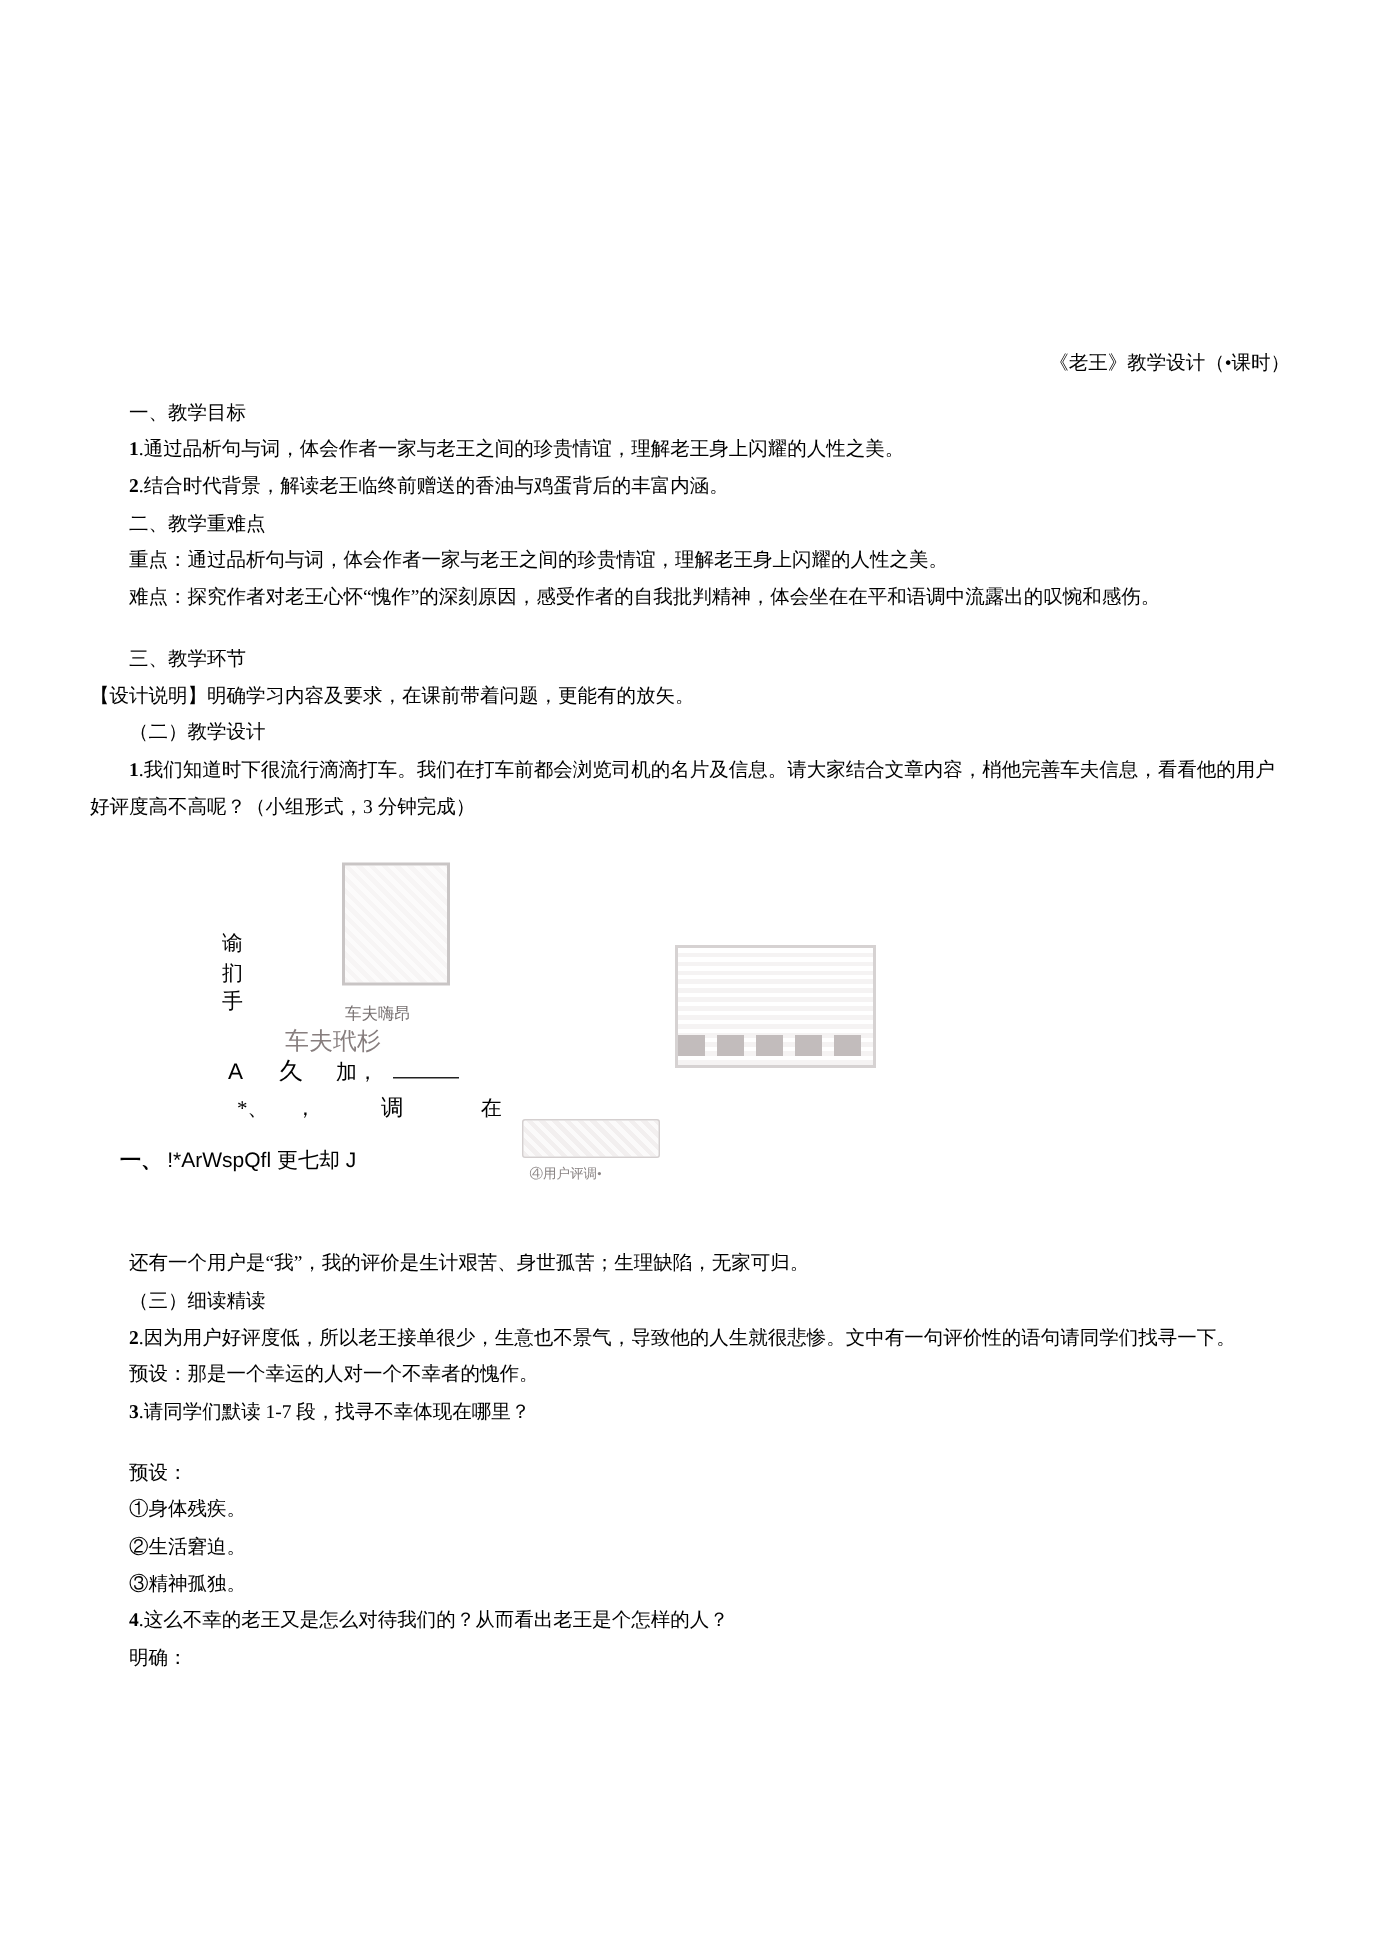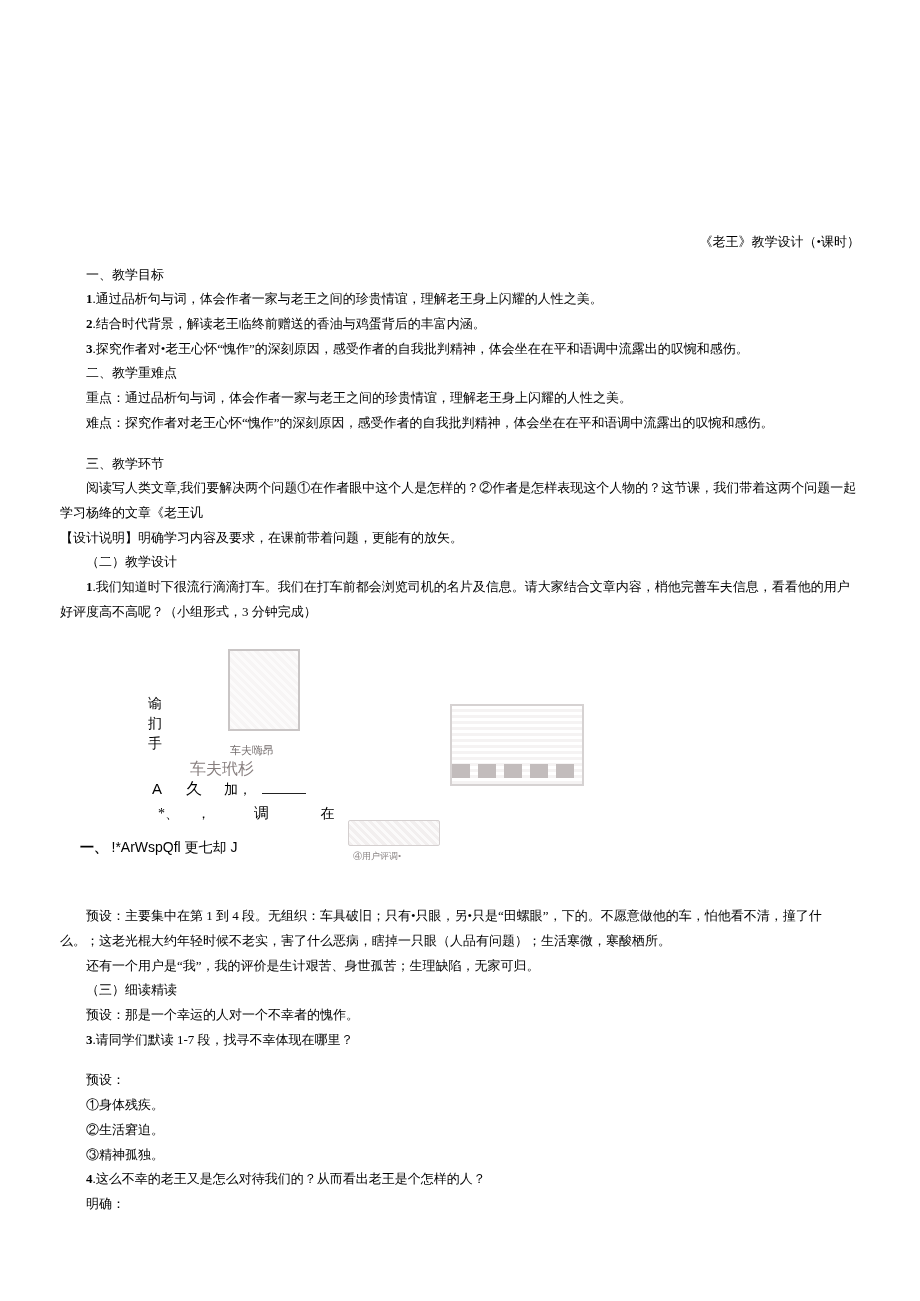--- a/index.html
+++ b/index.html
@@ -159,7 +159,6 @@
   <p class="indent">一、教学目标</p>
   <p class="indent"><span class="bold-num">1</span><span>.通过品析句与词，体会作者一家与老王之间的珍贵情谊，理解老王身上闪耀的人性之美。</span></p>
   <p class="indent"><span class="bold-num">2</span><span>.结合时代背景，解读老王临终前赠送的香油与鸡蛋背后的丰富内涵。</span></p>
-  <p class="indent"><span class="bold-num">3</span><span>.探究作者对•老王心怀“愧作”的深刻原因，感受作者的自我批判精神，体会坐在在平和语调中流露出的叹惋和感伤。</span></p>
 
   <p class="indent">二、教学重难点</p>
   <p class="indent">重点：通过品析句与词，体会作者一家与老王之间的珍贵情谊，理解老王身上闪耀的人性之美。</p>

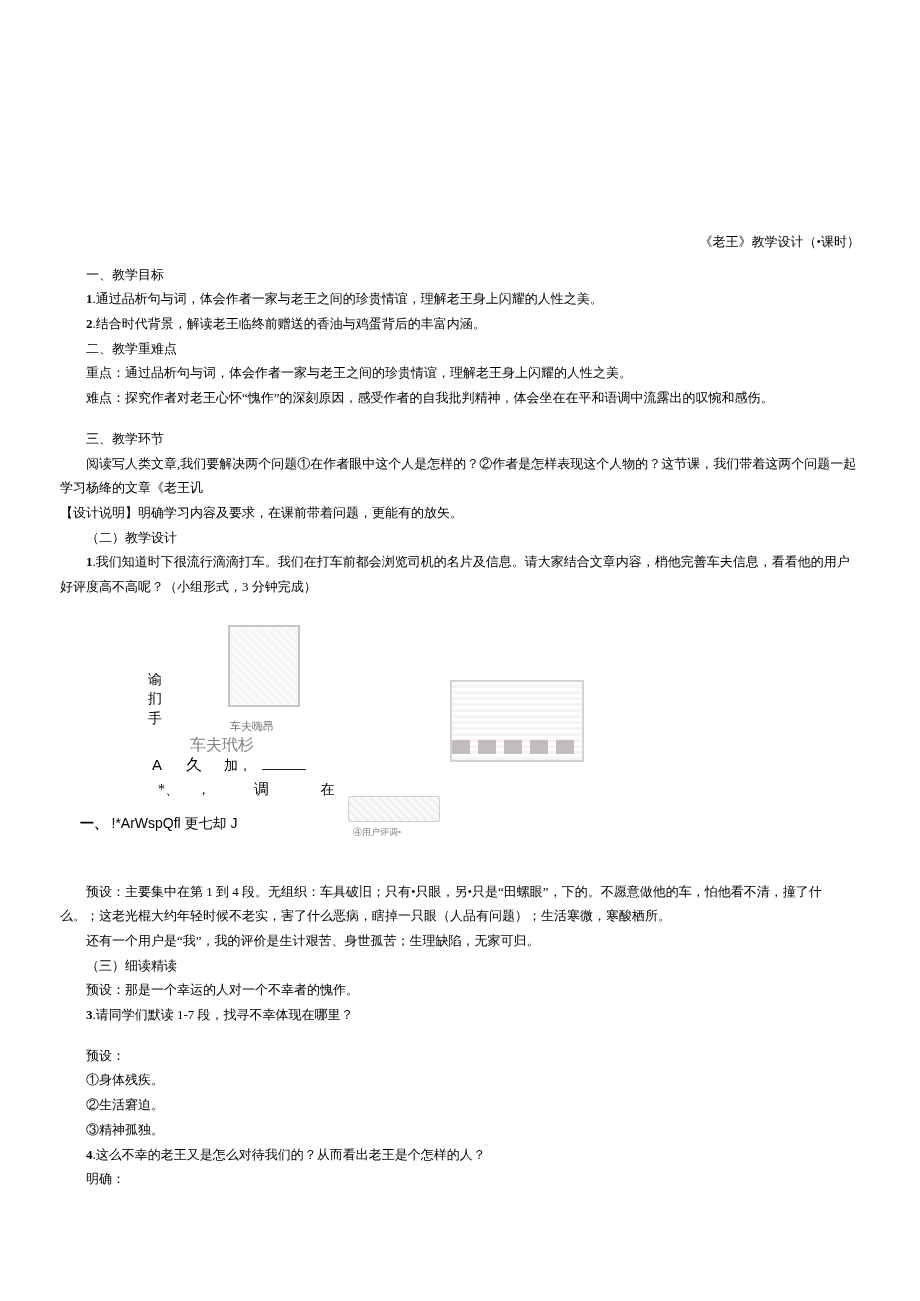--- a/index.html
+++ b/index.html
@@ -167,7 +167,6 @@
   <div class="sp"></div>
 
   <p class="indent">三、教学环节</p>
-  <p class="indent">阅读写人类文章,我们要解决两个问题①在作者眼中这个人是怎样的？②作者是怎样表现这个人物的？这节课，我们带着这两个问题一起学习杨绛的文章《老王讥</p>
   <p class="noindent">【设计说明】明确学习内容及要求，在课前带着问题，更能有的放矢。</p>
   <p class="indent">（二）教学设计</p>
   <p class="indent"><span class="bold-num">1</span><span>.我们知道时下很流行滴滴打车。我们在打车前都会浏览司机的名片及信息。请大家结合文章内容，梢他完善车夫信息，看看他的用户好评度高不高呢？（小组形式，3 分钟完成）</span></p>

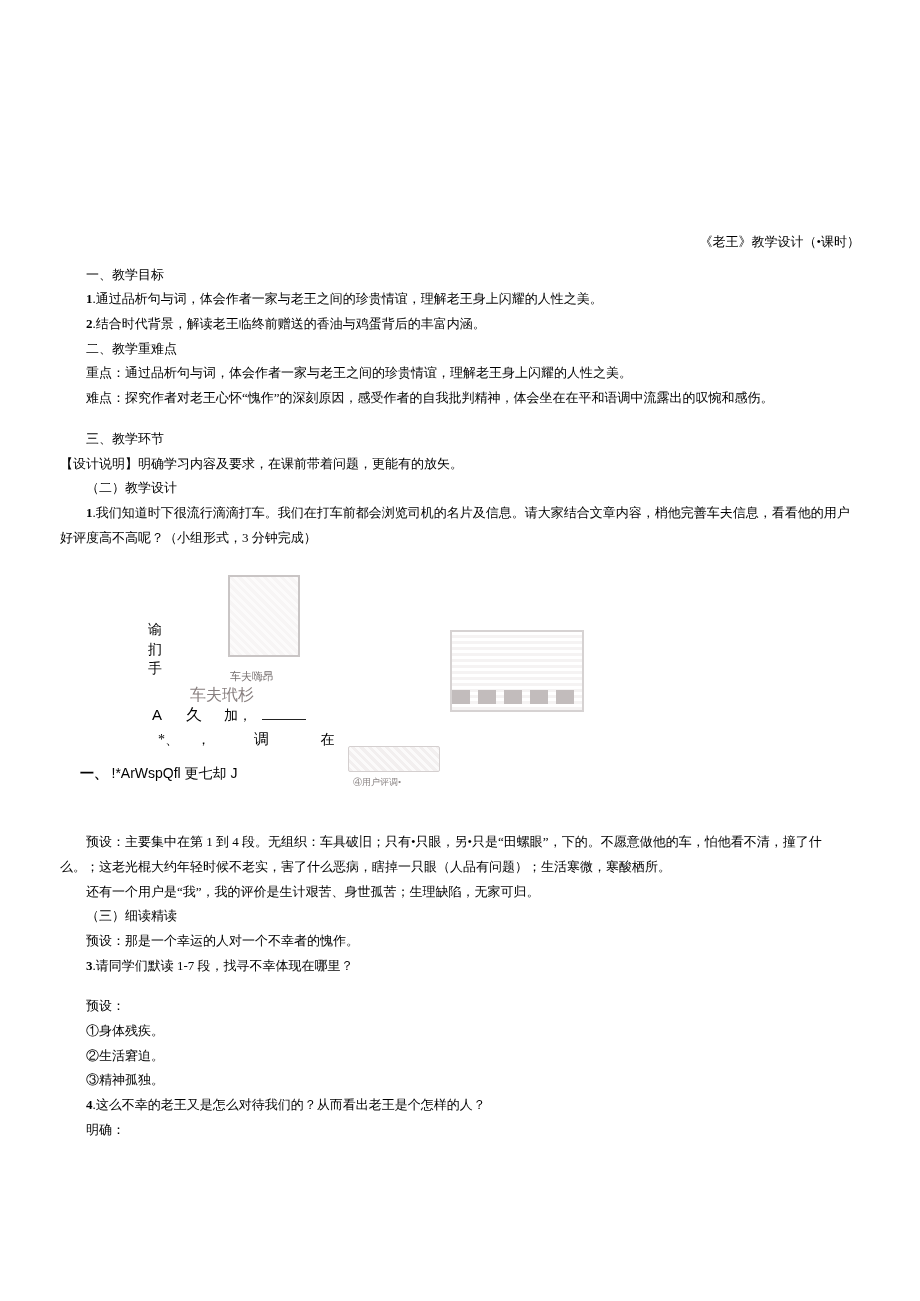--- a/index.html
+++ b/index.html
@@ -208,7 +208,6 @@
     <div class="small-shape-label">④用户评调•</div>
   </div>
 
-  <p class="indent">预设：主要集中在第 1 到 4 段。无组织：车具破旧；只有•只眼，另•只是“田螺眼”，下的。不愿意做他的车，怕他看不清，撞了什么。；这老光棍大约年轻时候不老实，害了什么恶病，瞎掉一只眼（人品有问题）；生活寒微，寒酸栖所。</p>
   <p class="indent">还有一个用户是“我”，我的评价是生计艰苦、身世孤苦；生理缺陷，无家可归。</p>
 
   <p class="indent">（三）细读精读</p>

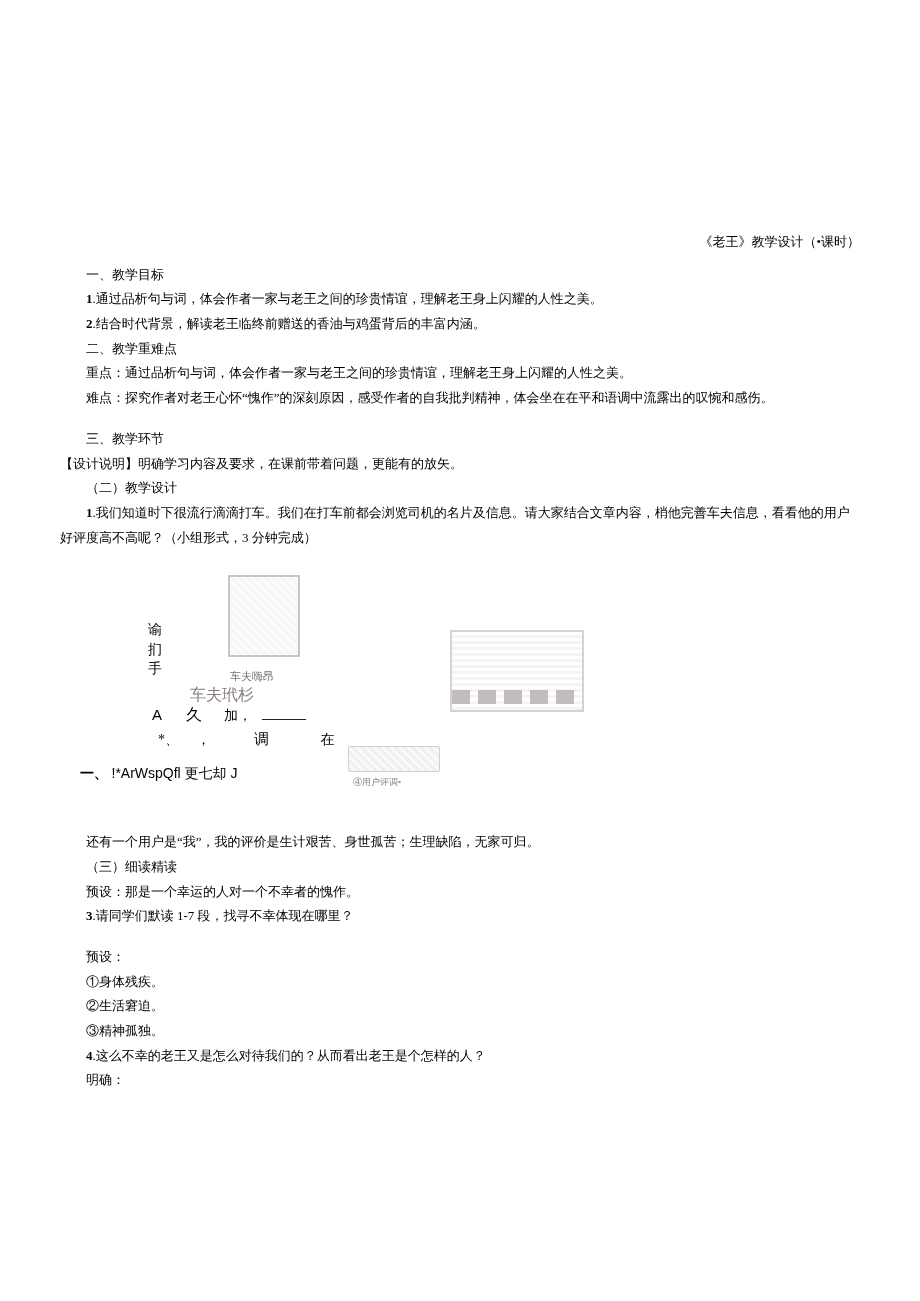--- a/index.html
+++ b/index.html
@@ -211,6 +211,7 @@
   <p class="indent">还有一个用户是“我”，我的评价是生计艰苦、身世孤苦；生理缺陷，无家可归。</p>
 
   <p class="indent">（三）细读精读</p>
+  <p class="indent"><span class="bold-num">2</span><span>.因为用户好评度低，所以老王接单很少，生意也不景气，导致他的人生就很悲惨。文中有一句评价性的语句请同学们找寻一下。</span></p>
   <p class="indent">预设：那是一个幸运的人对一个不幸者的愧作。</p>
   <p class="indent"><span class="bold-num">3</span><span>.请同学们默读 1-7 段，找寻不幸体现在哪里？</span></p>
 

